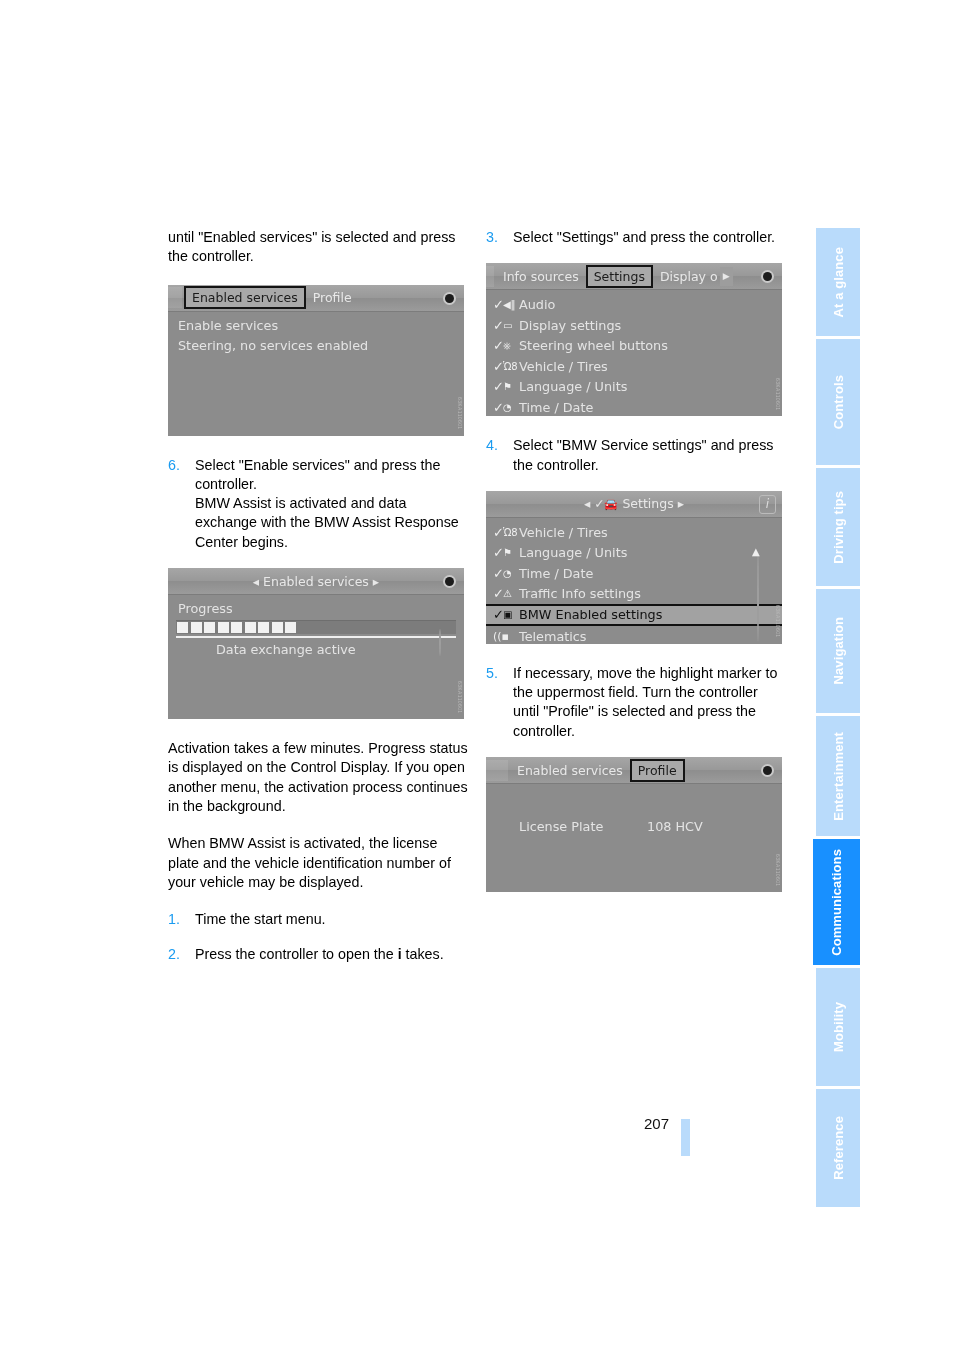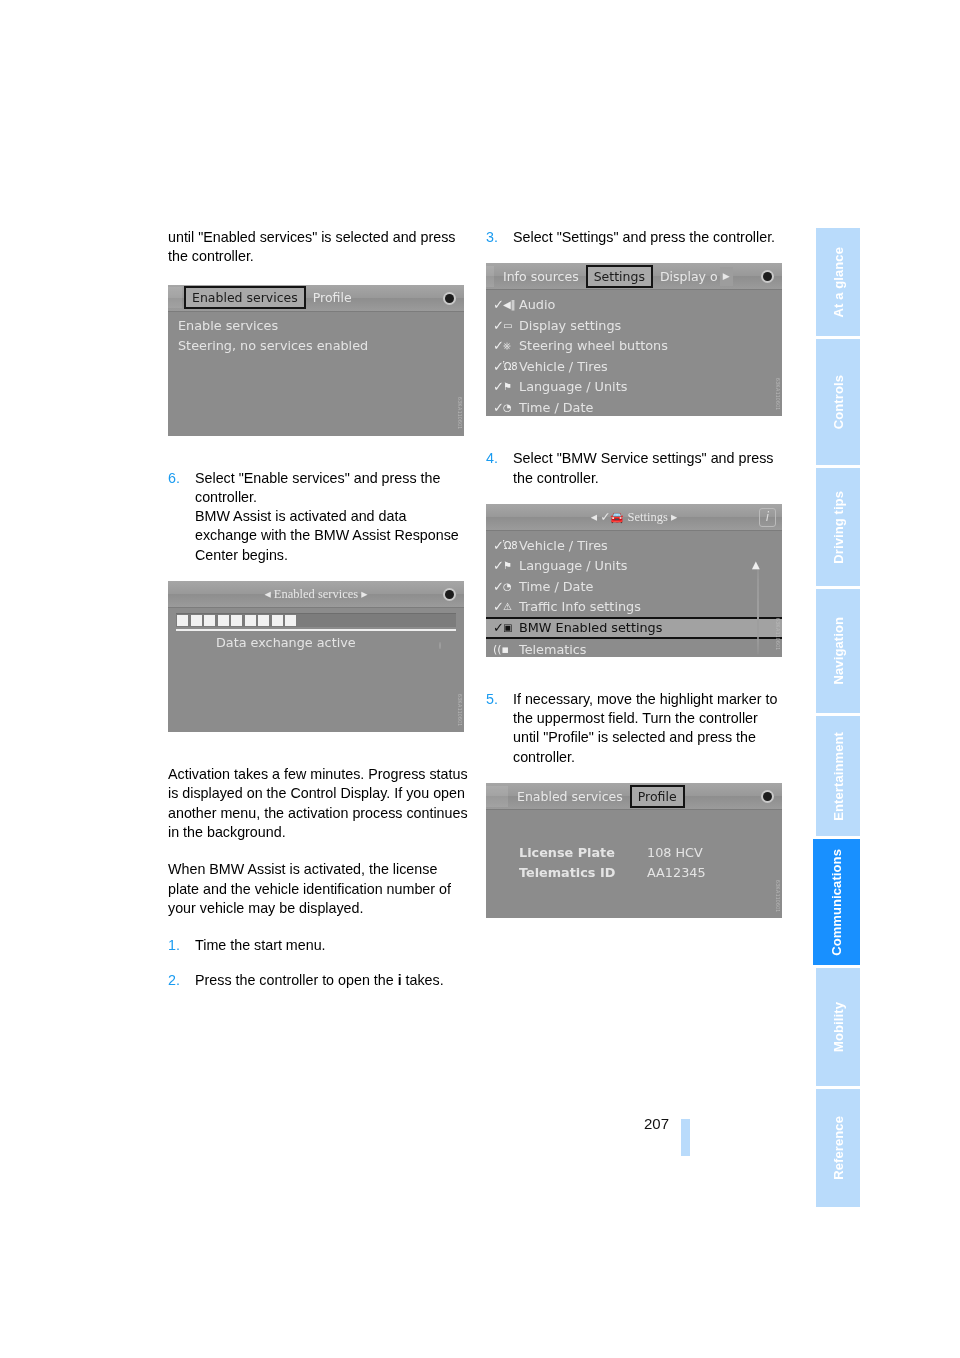--- a/index.html
+++ b/index.html
@@ -54,7 +54,7 @@
     position: relative;
     width: 296px;
     background: #8c8c8c;
-    margin-bottom: 33px;
+    margin-bottom: 20px;
     font-family: "DejaVu Sans", sans-serif;
     overflow: hidden;
   }

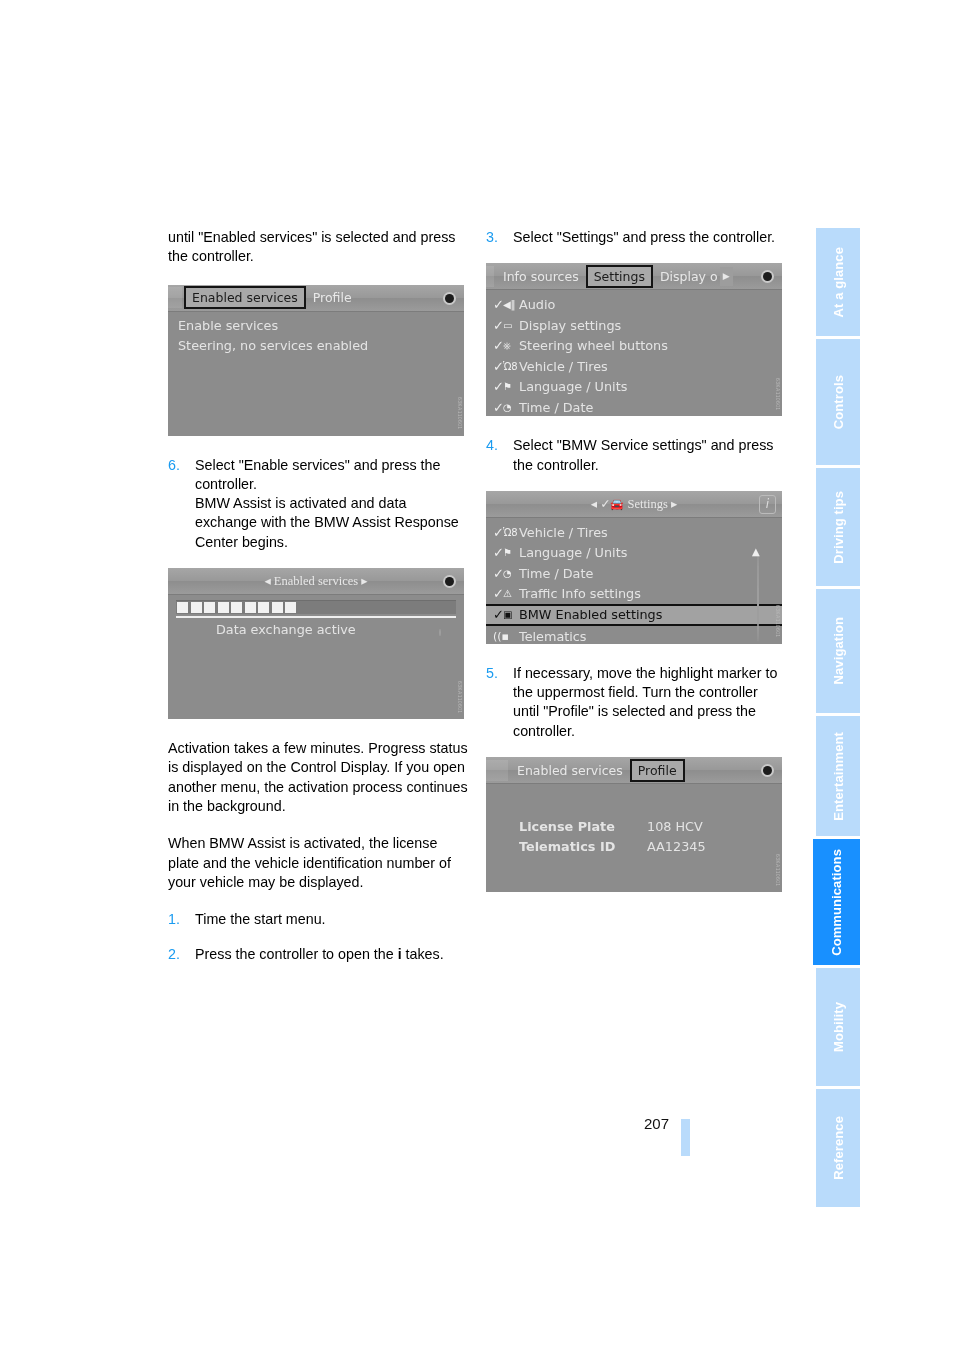--- a/index.html
+++ b/index.html
@@ -97,7 +97,7 @@
   .shot-bar .spacerR { flex: 1 1 auto; }
   .shot-bar .centered {
     position:absolute; left:0; right:0; text-align:center;
-    color:#e8e8e8; font-size:12.5px; pointer-events:none;font-family:Liberation Serif, serif;
+    color:#e8e8e8; font-size:12.5px; pointer-events:none;
   }
   .ctrl-knob {
     position: absolute; right: 4px; top: 3px;

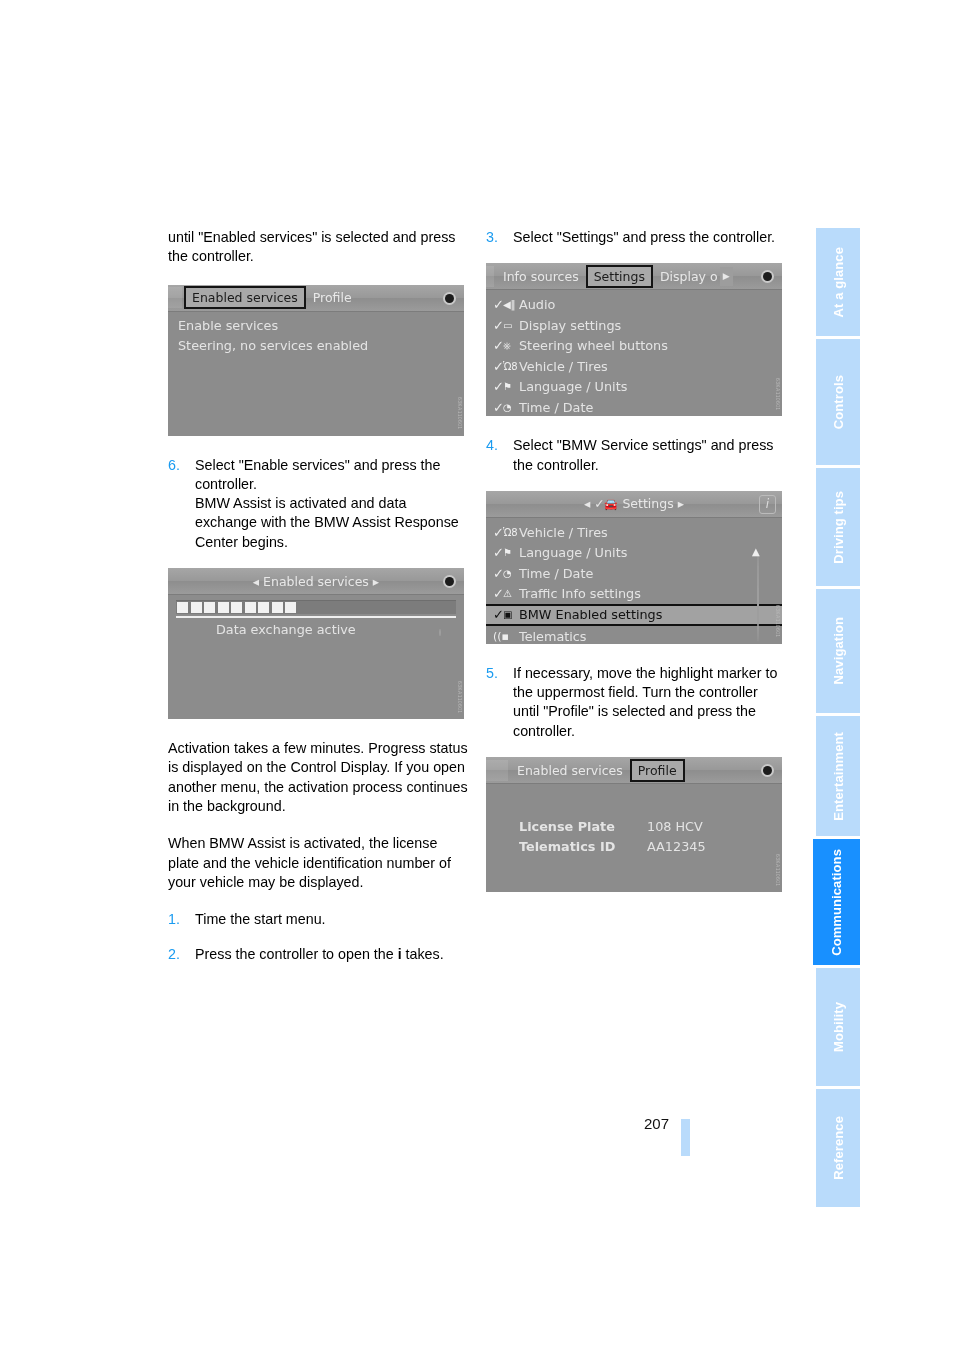--- a/index.html
+++ b/index.html
@@ -257,6 +257,7 @@
       </div>
       <div class="shot-body">
         <div class="curve"></div>
+        <div class="shot-line">Progress</div>
         <div class="prog-wrap">
           <div class="prog-track">
             <i></i>

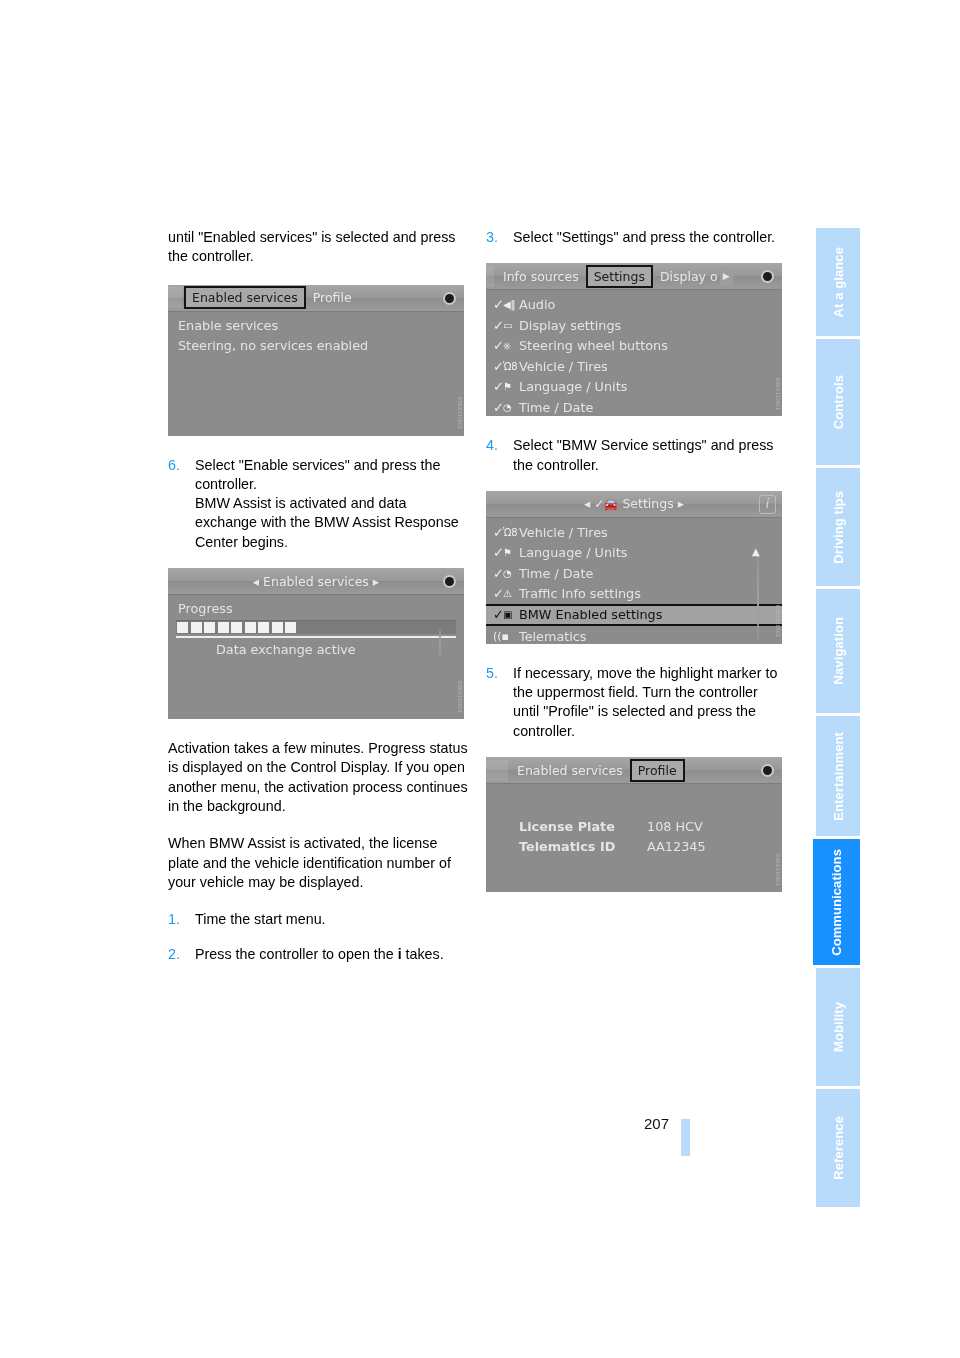--- a/index.html
+++ b/index.html
@@ -161,7 +161,7 @@
 
   
   .kv { display:flex; font-size:12.8px; color:#e4e4e4; line-height:20px; }
-  .kv .k { width: 128px; font-weight: bold; }
+  .kv .k { width: 128px; }
 
   
   .curve { position:absolute; right:16px; top:28px; bottom:4px; width:14px; }

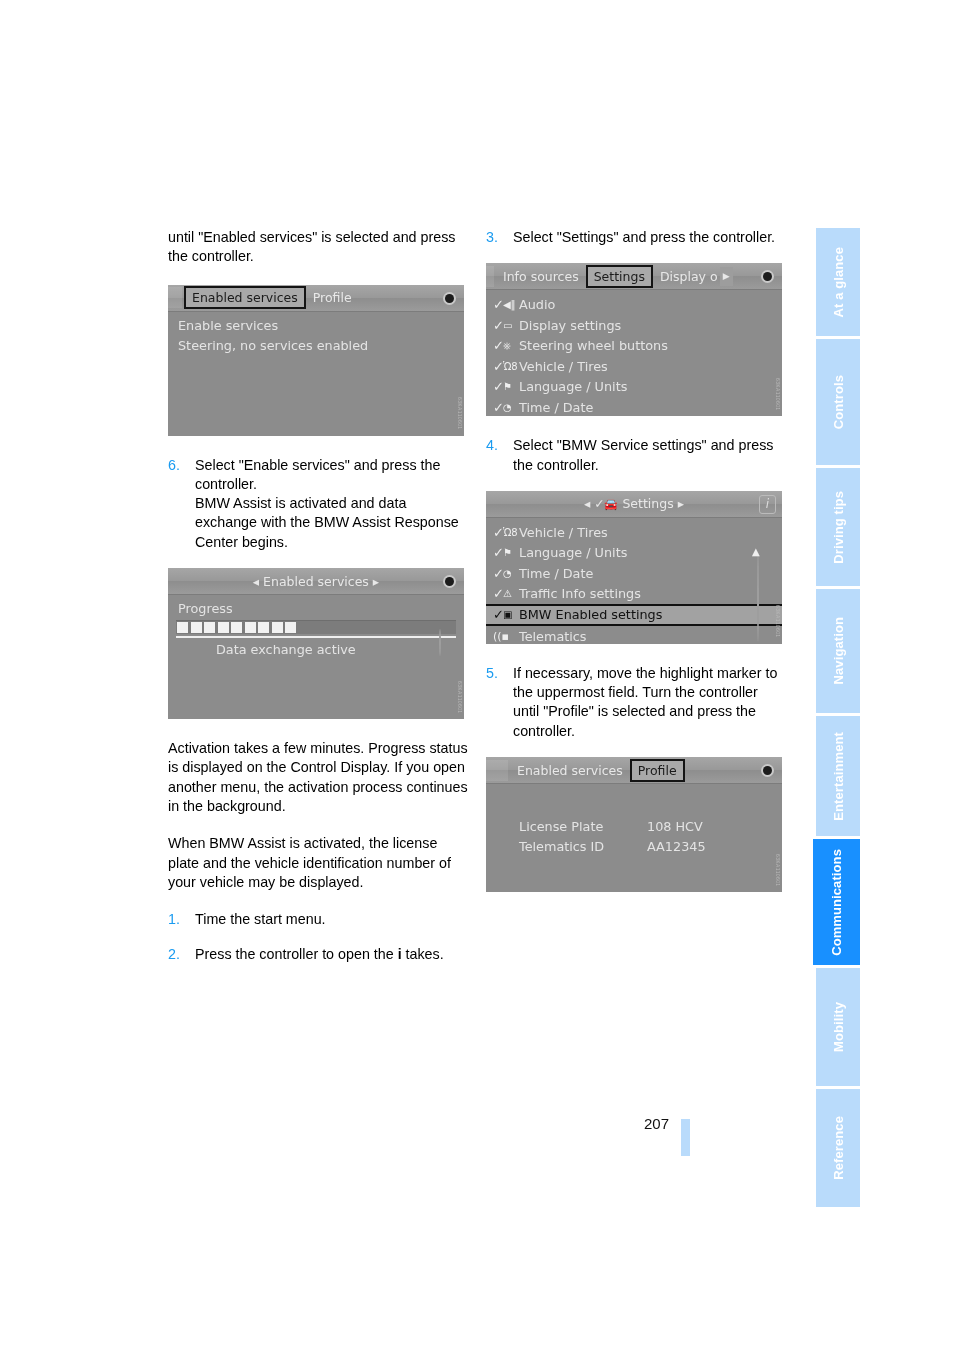--- a/index.html
+++ b/index.html
@@ -440,10 +440,6 @@
             <span class="k">License Plate</span>
             <span>108 HCV</span>
           </div>
-          <div class="kv">
-            <span class="k">Telematics ID</span>
-            <span>AA12345</span>
-          </div>
         </div>
       <div class="wm">63KA110601</div>
     </div>

